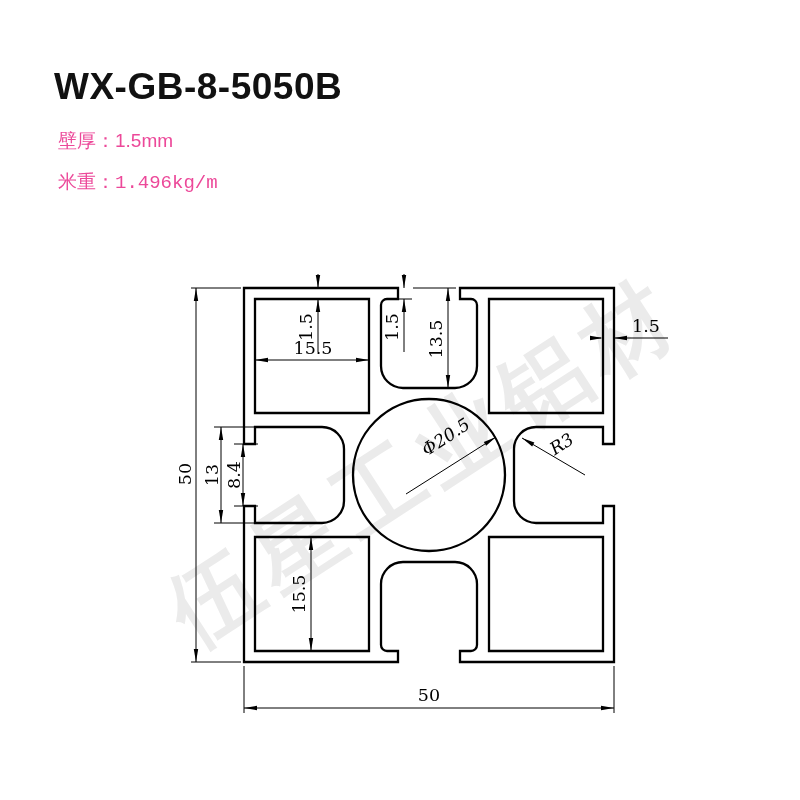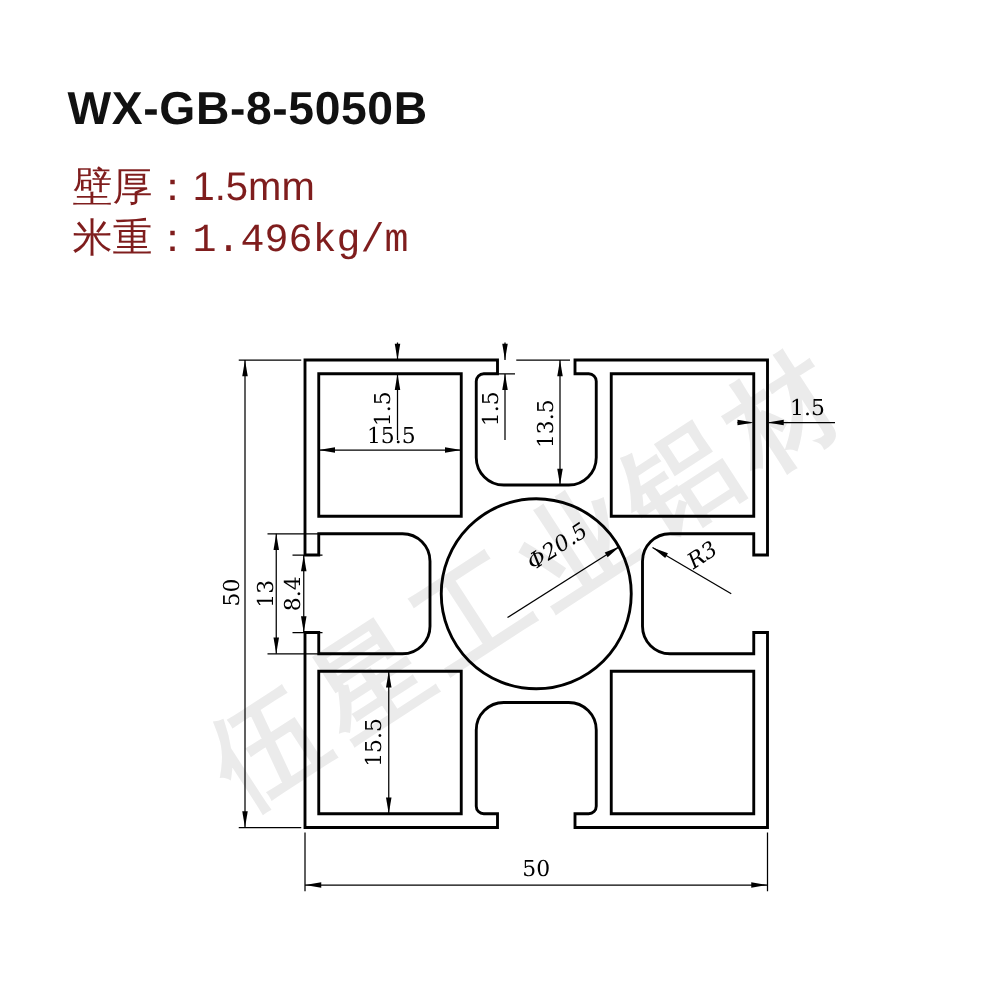--- a/index.html
+++ b/index.html
@@ -7,7 +7,7 @@
         font-family:"Liberation Sans",sans-serif;}
   .title{position:absolute;left:54px;top:66px;font-size:37px;font-weight:700;color:#111;
          letter-spacing:0.5px;}
-  .spec{position:absolute;left:58px;font-size:32px;color:#7f1d1d;}
+  .spec{position:absolute;left:58px;font-size:19px;color:#ec4899;}
   .spec-1{top:128px;}
   .spec-2{top:169px;font-family:Liberation Mono, monospace;}
   .watermark{position:absolute;left:425px;top:462px;transform:translate(-50%,-50%) rotate(-33deg);

